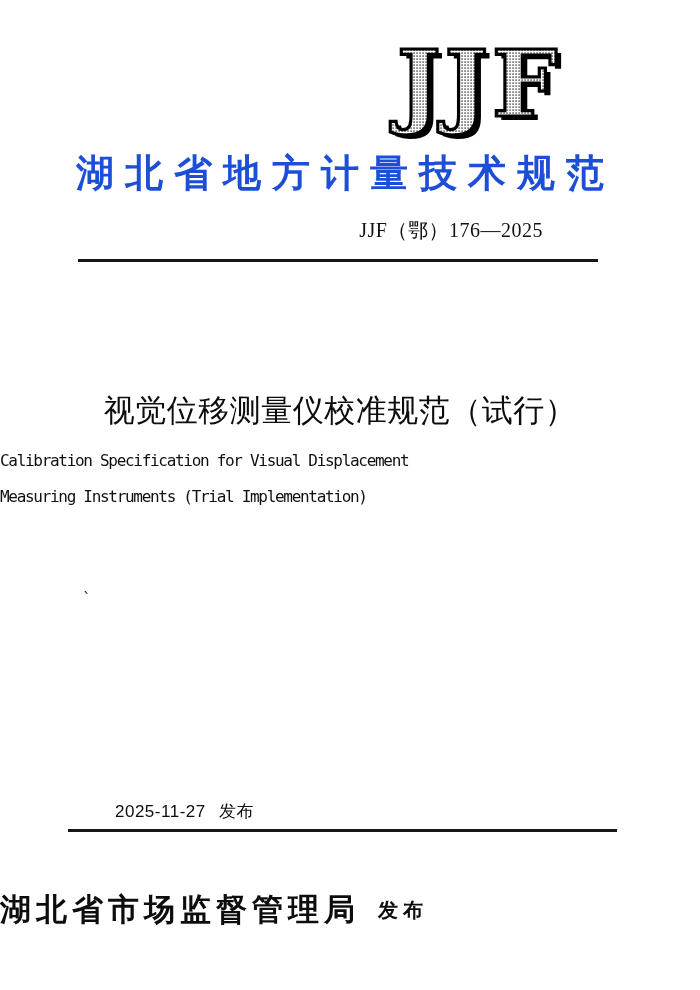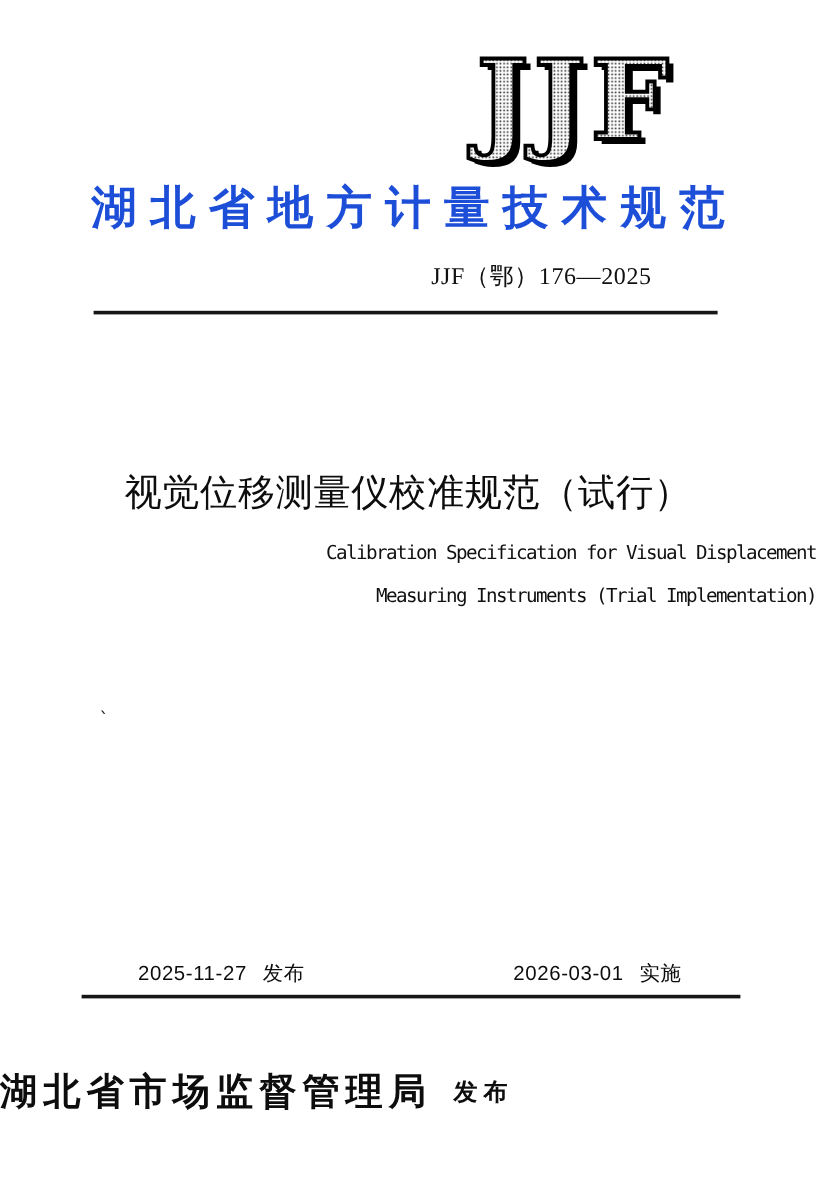--- a/index.html
+++ b/index.html
@@ -45,7 +45,7 @@
   }
   .en-title {
     position: absolute; left: 0; width: 100%;
-    text-align: right; white-space: nowrap;
+    text-align: left; white-space: nowrap;
     font-family: "DejaVu Sans Mono", monospace;
     font-size: 16px; letter-spacing: -1.3px; font-weight: 500;
     color: #101010;

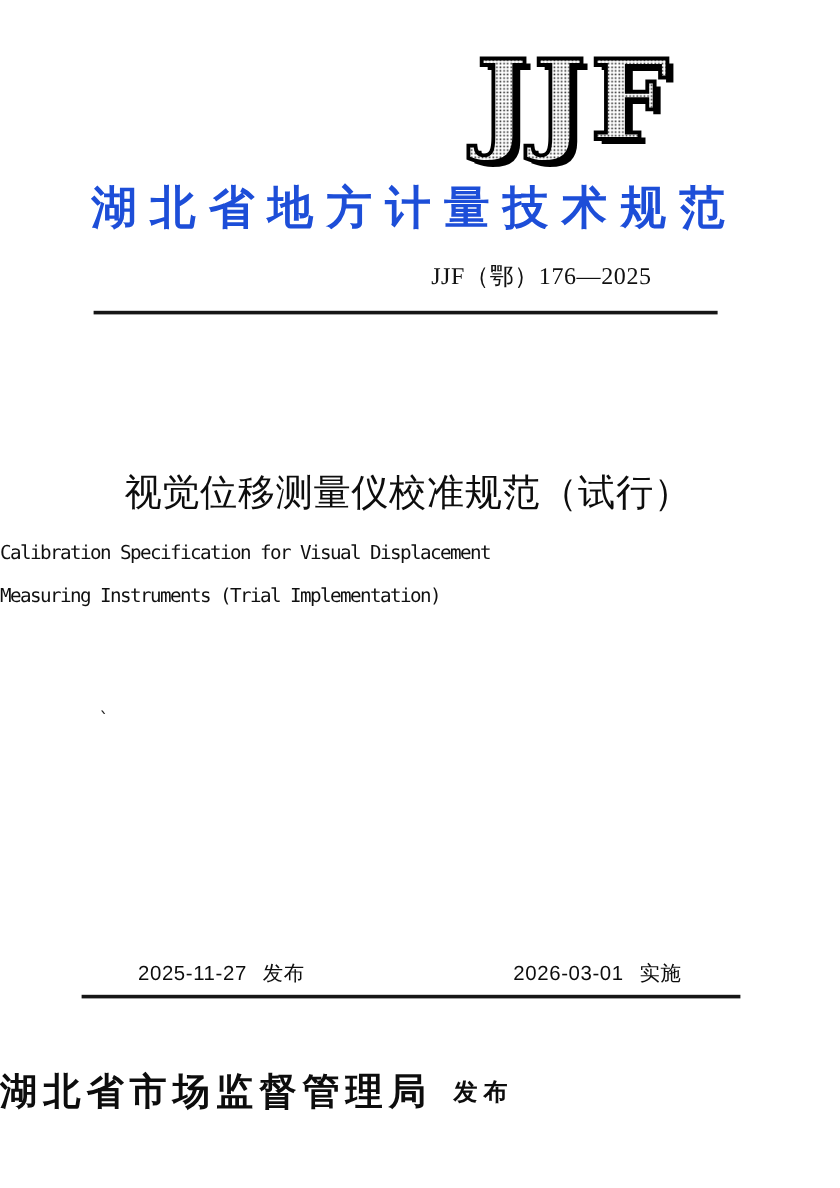--- a/index.html
+++ b/index.html
@@ -60,10 +60,10 @@
 
   .dates {
     position: absolute; top: 800px; left: 115px; width: 453px;
-    display: flex; justify-content: space-between; align-items: center;
+    display: flex; justify-content: space-between; align-items: flex-start;
     font-family: "Liberation Sans", sans-serif;
     font-size: 17px; font-weight: 500; letter-spacing: 0.5px;
-    color: #0d0d0d; white-space: nowrap;
+    color: #0d0d0d; white-space: nowrap; flex-direction: column;
   }
   .date-group .cjk { margin-left: 8px; }
 

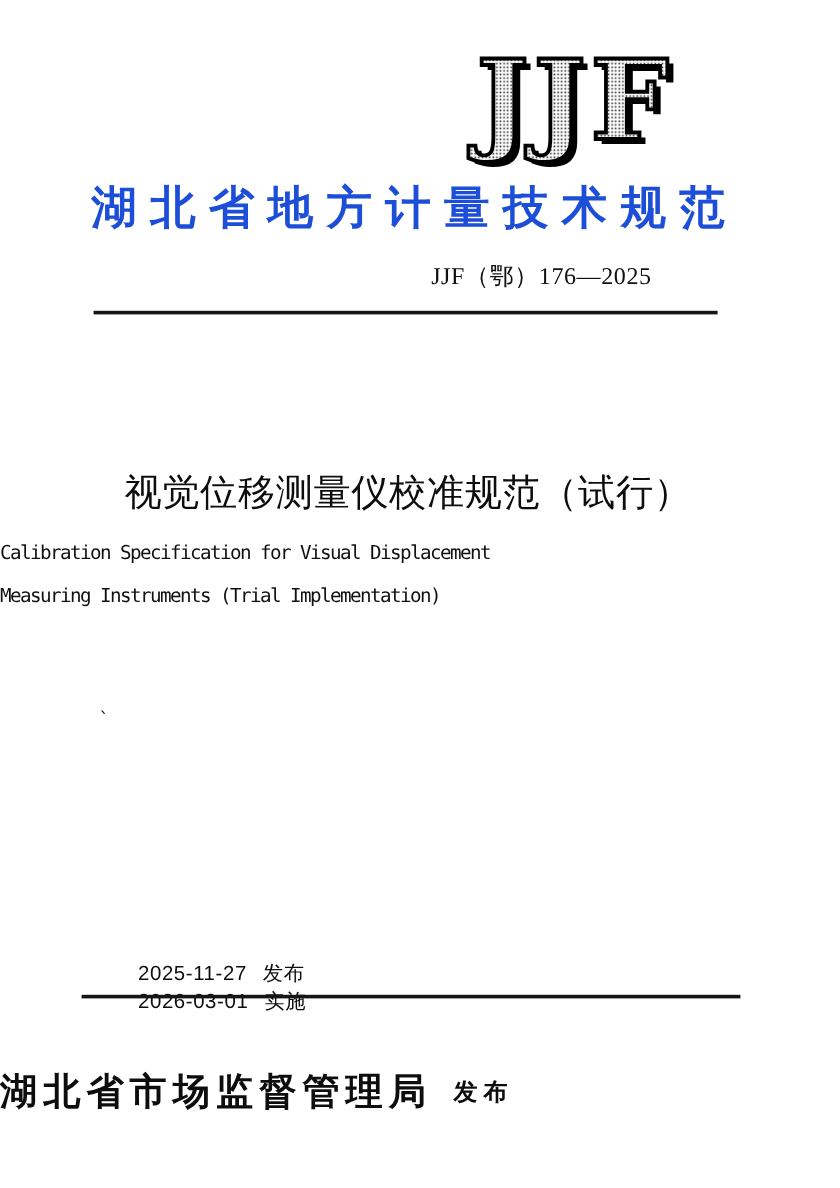--- a/index.html
+++ b/index.html
@@ -123,10 +123,6 @@
         <span>2025-11-27</span>
         <span class="cjk">发布</span>
       </span>
-      <span class="date-group">
-        <span>2026-03-01</span>
-        <span class="cjk">实施</span>
-      </span>
     </div>
 
     <div class="rule rule-bottom"></div>

